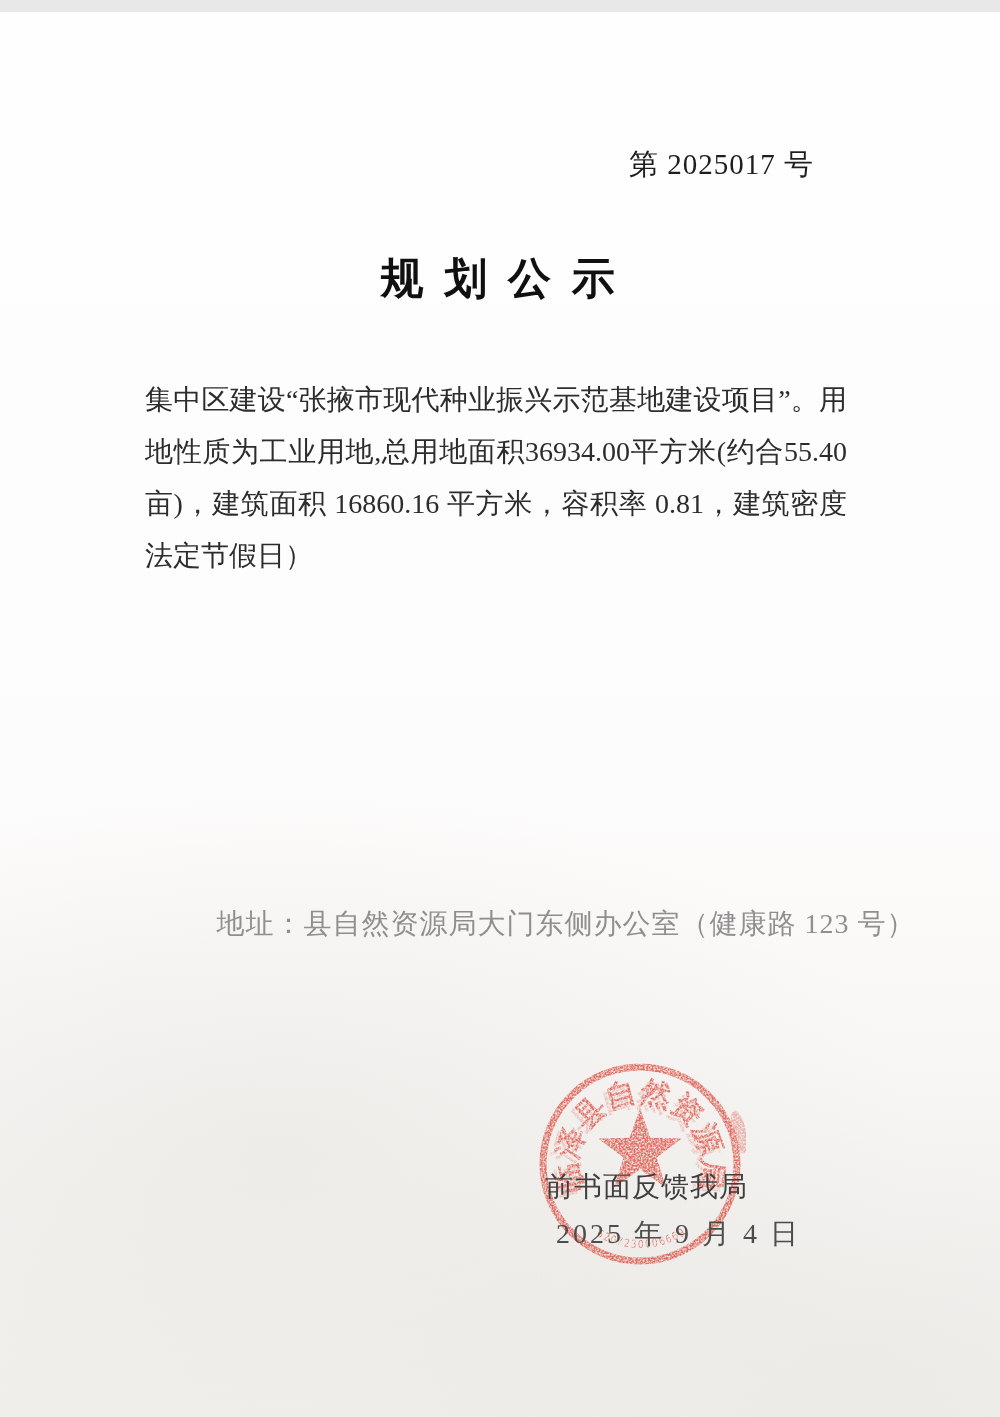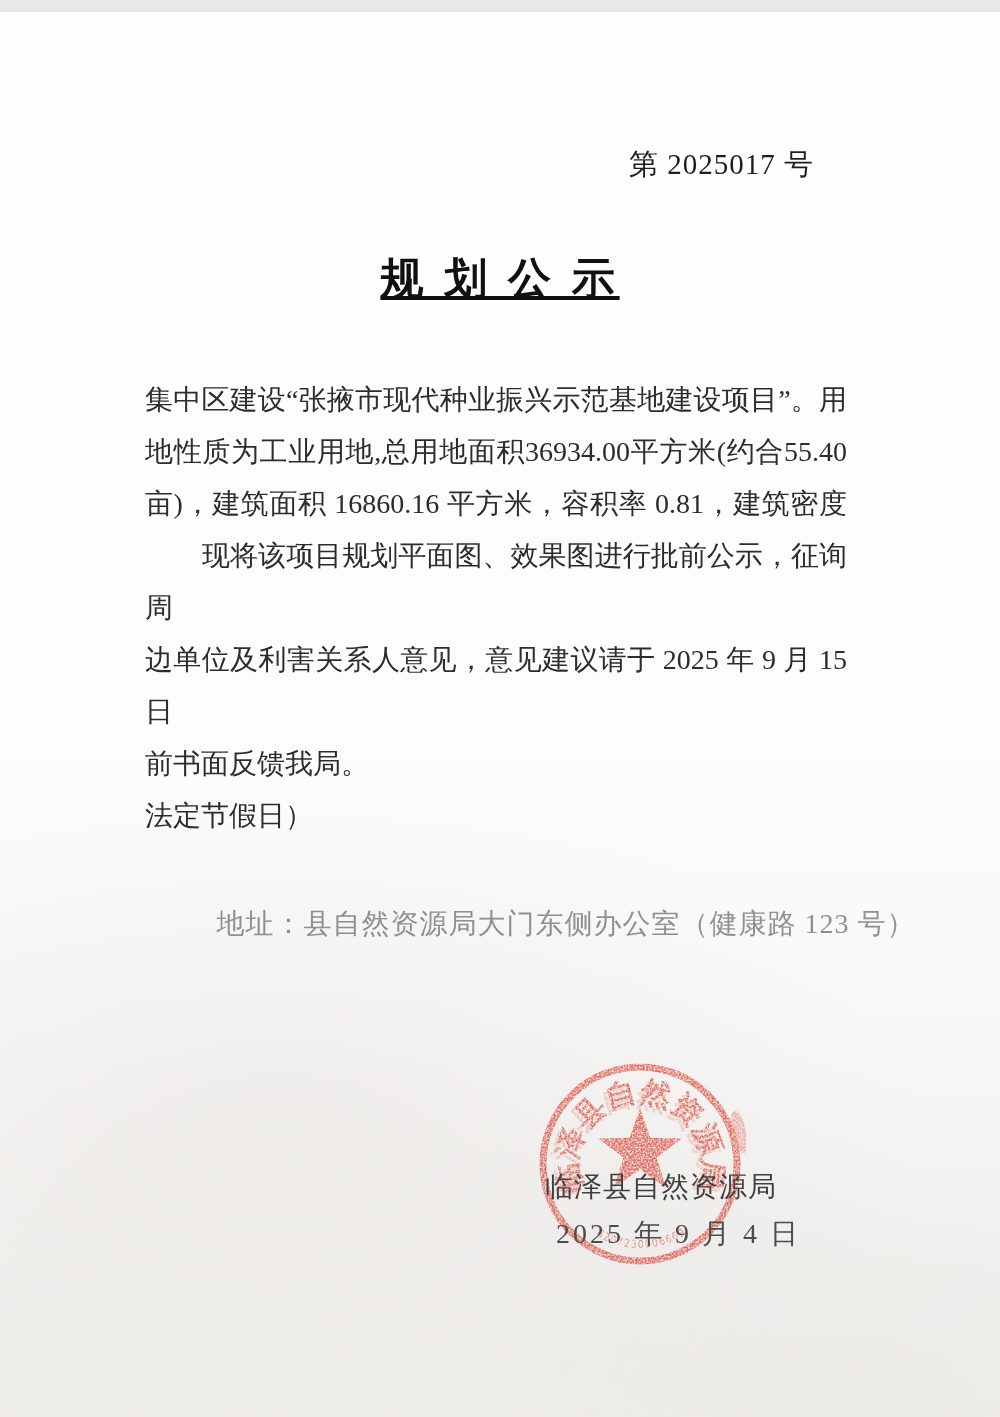--- a/index.html
+++ b/index.html
@@ -22,7 +22,7 @@
   .title{
     position:absolute;top:241px;left:0;width:100%;margin:0;
     text-align:center;font-size:43px;font-weight:700;
-    letter-spacing:5px;color:#101010;line-height:1.2;text-decoration:underline;
+    letter-spacing:5px;color:#101010;line-height:1.2;
   }
   .body-text{
     position:absolute;left:145px;top:362px;width:702px;

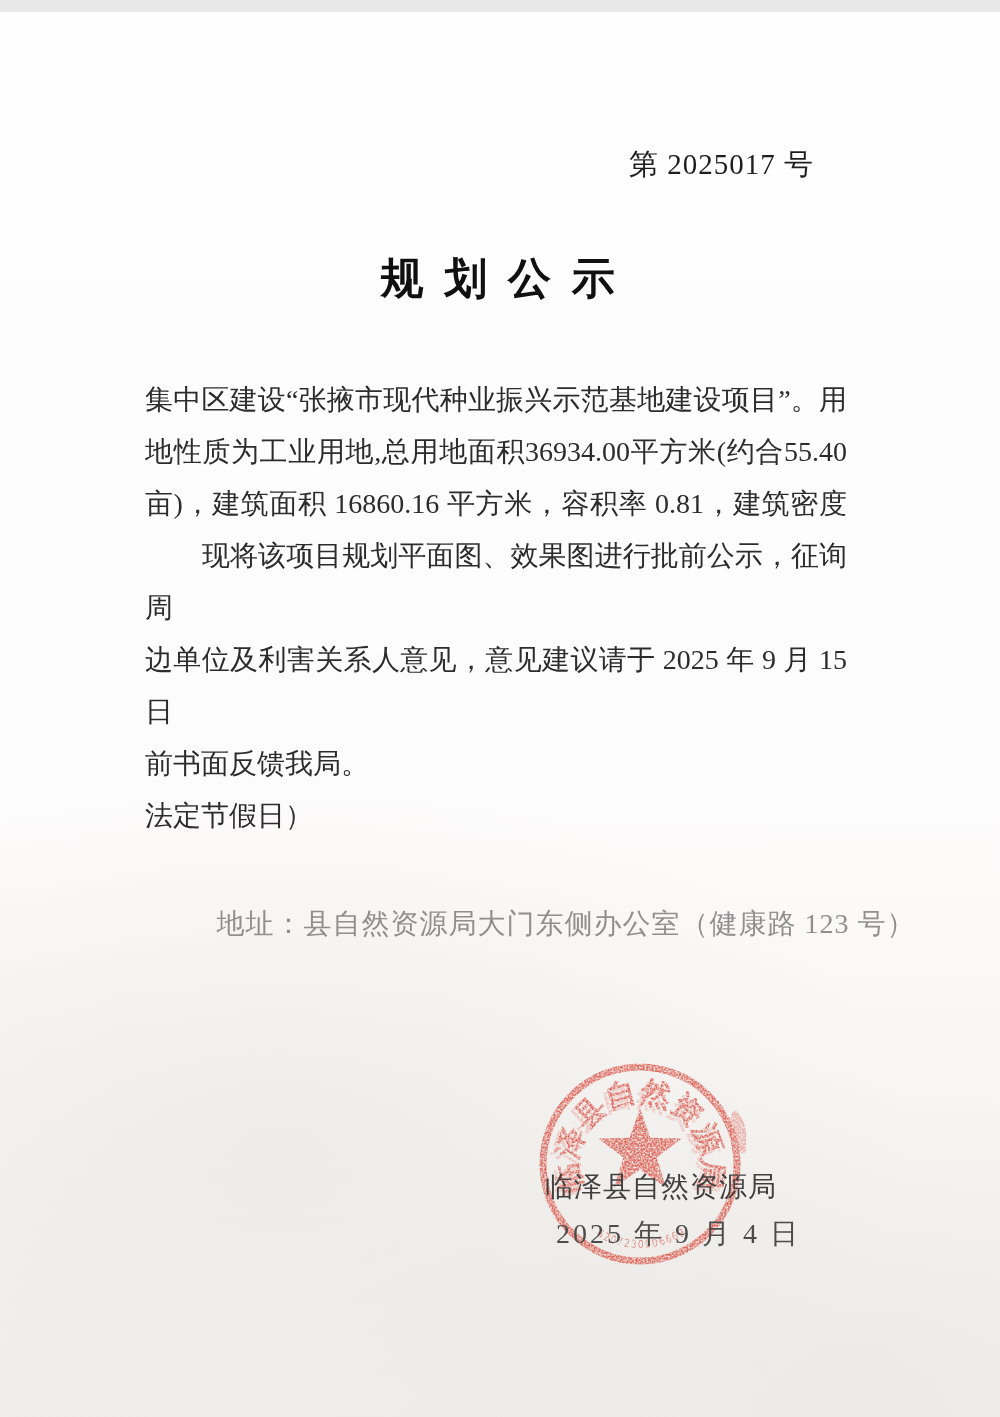--- a/index.html
+++ b/index.html
@@ -69,11 +69,6 @@
       <div class="line jfull">亩)，建筑面积 16860.16 平方米，容积率 0.81，建筑密度</div>
     </div>
     <div>
-      <div class="line jfull indent">现将该项目规划平面图、效果图进行批前公示，征询周</div>
-      <div class="line jfull">边单位及利害关系人意见，意见建议请于 2025 年 9 月 15 日</div>
-      <div class="line jlast">前书面反馈我局。</div>
-    </div>
-    <div>
       <div class="line jlast">法定节假日）</div>
     </div>
   </div>

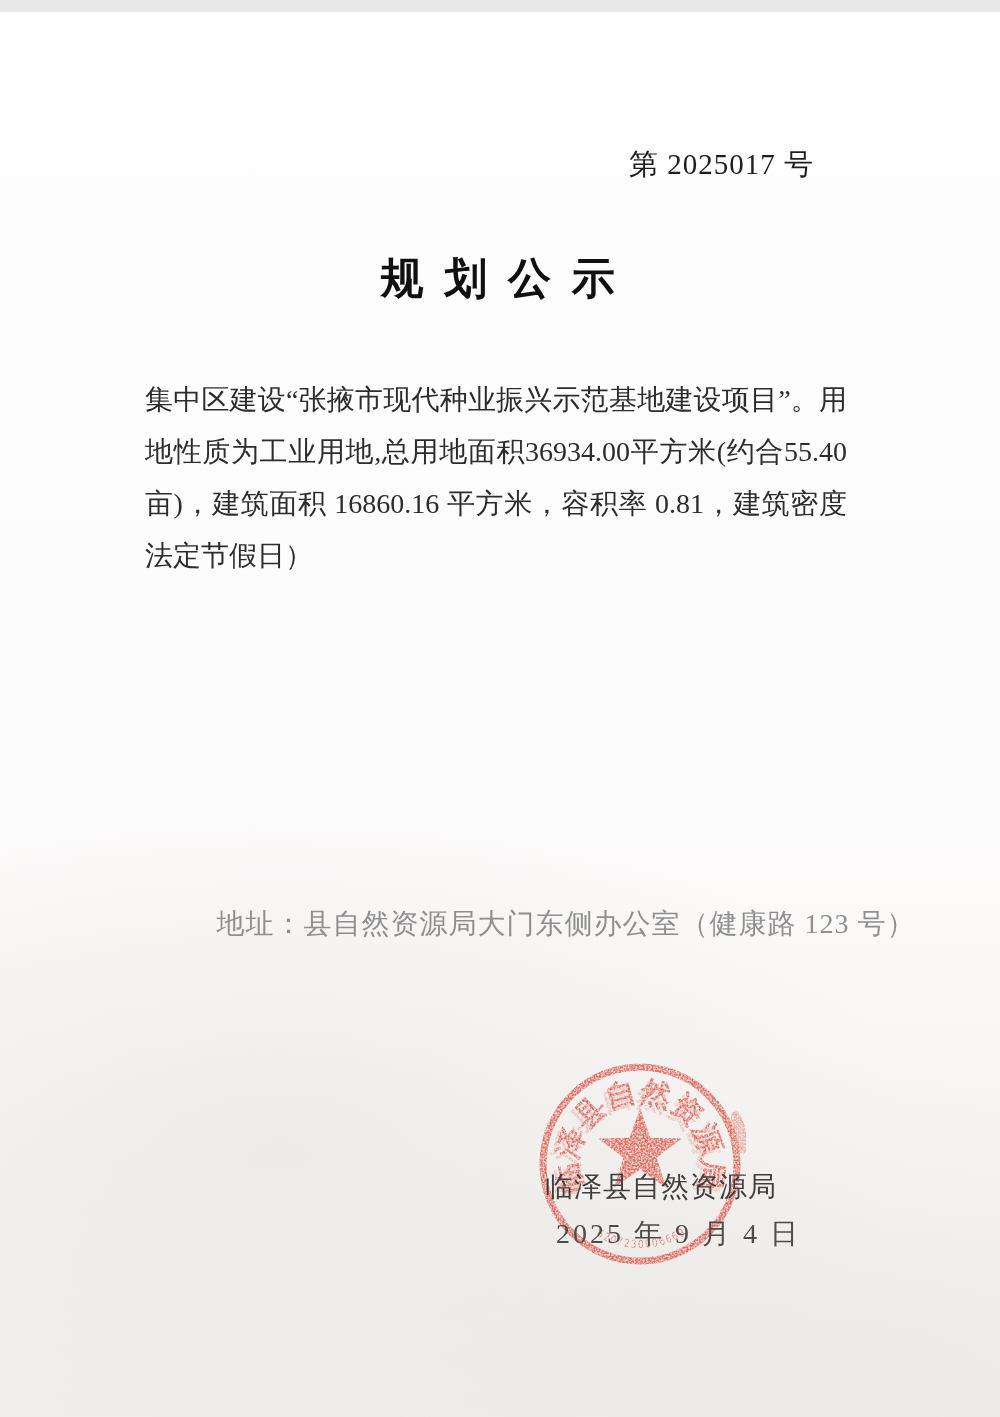--- a/index.html
+++ b/index.html
@@ -105,7 +105,7 @@
     </svg>
   </div>
 
-  <div class="sig-authority">临泽县自然资源局</div>
+  <div class="sig-authority">前书面反馈我局</div>
   <div class="sig-date">2025 年 9 月 4 日</div>
 
 </div>

